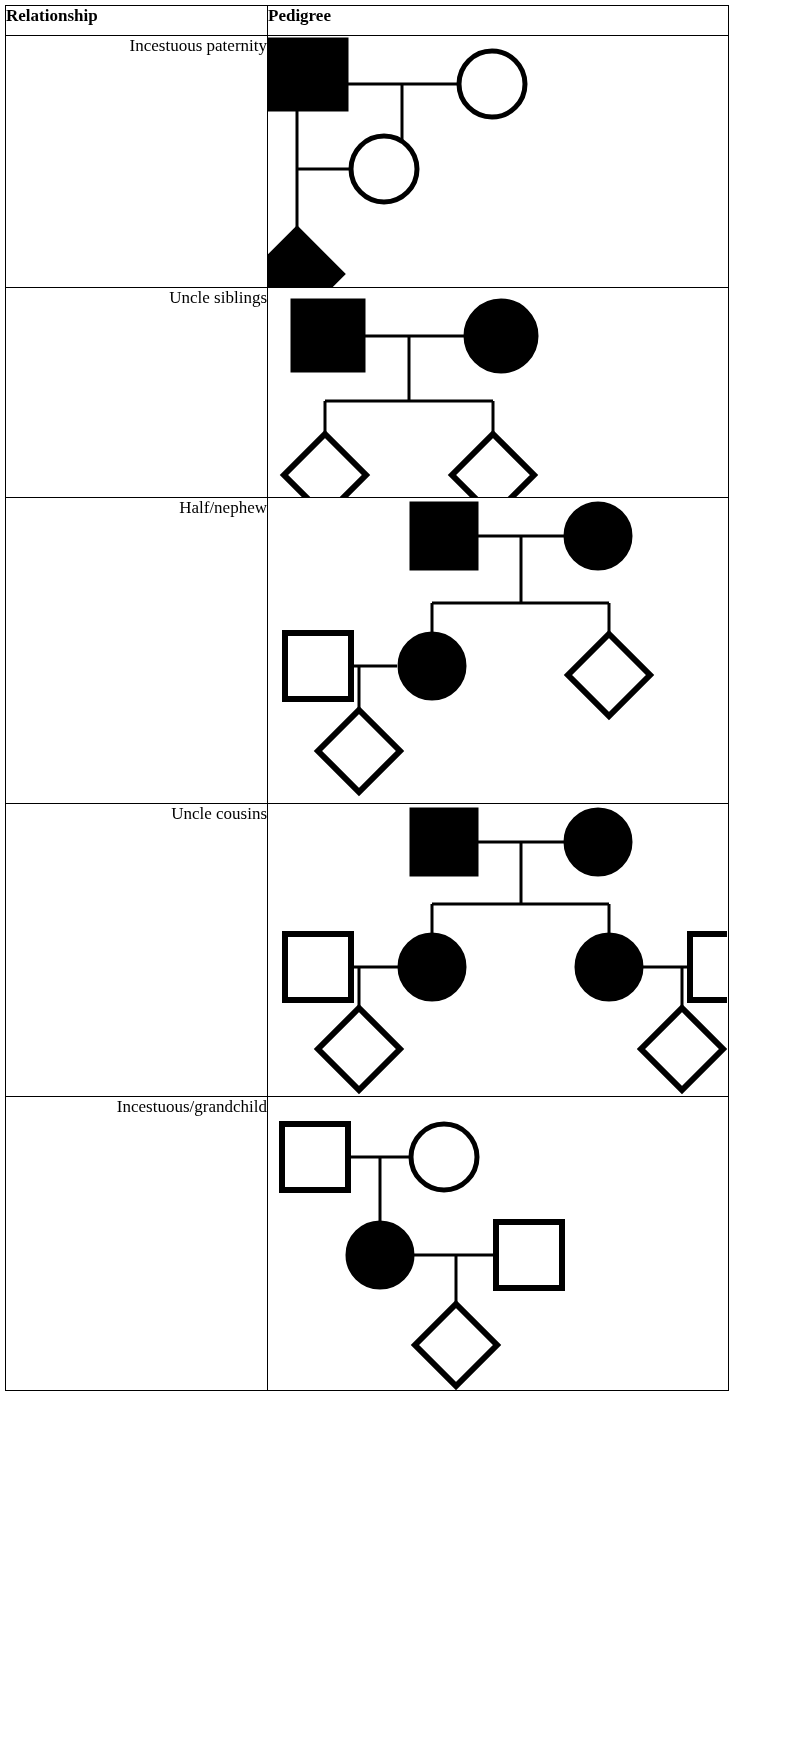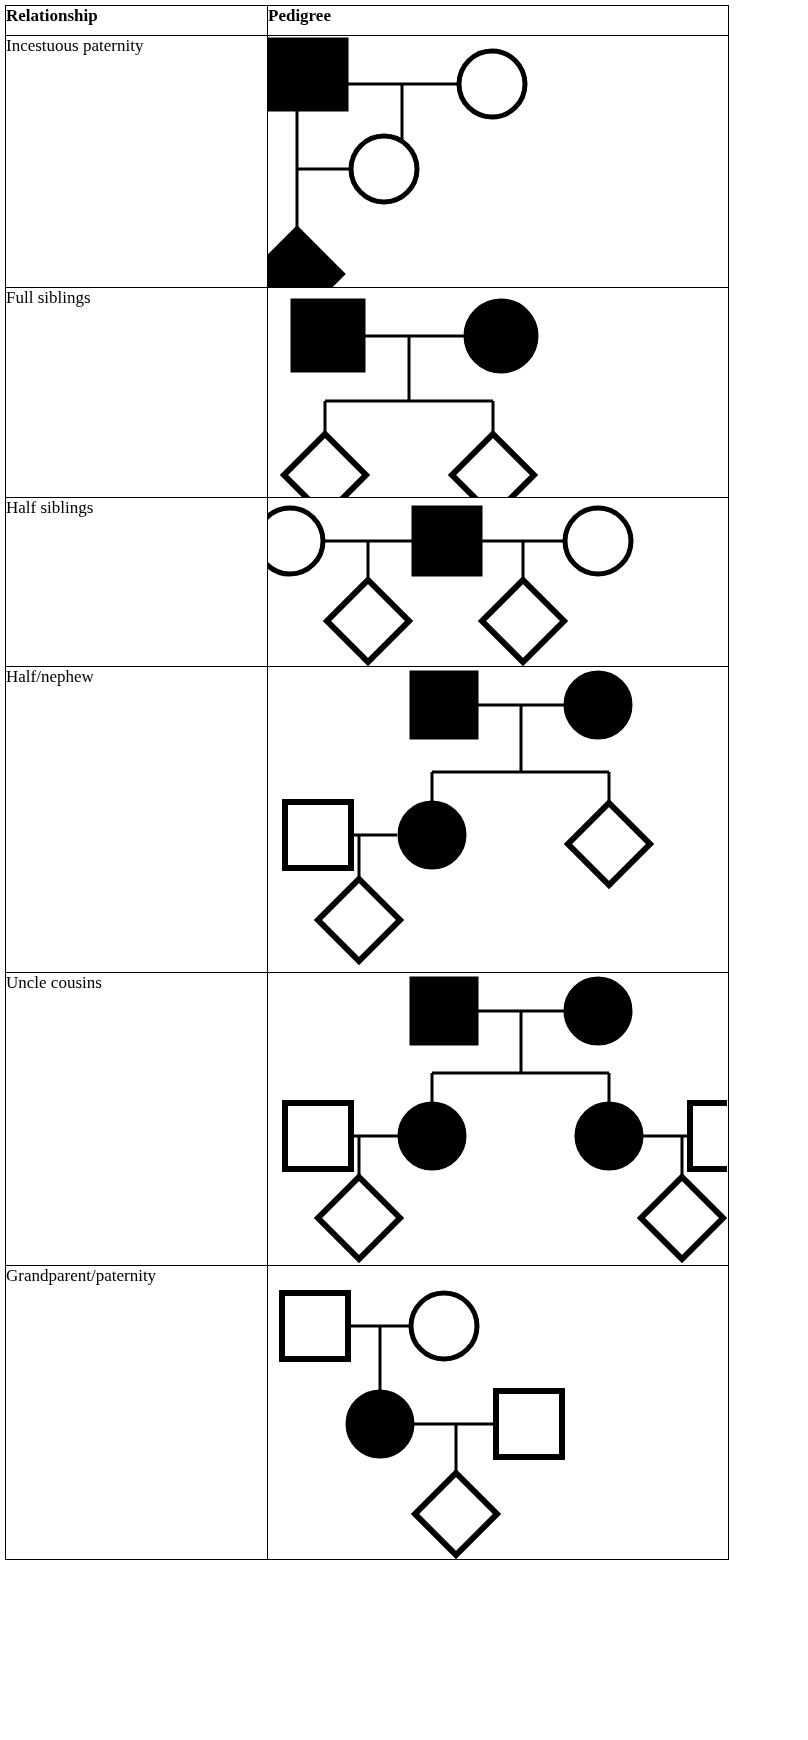--- a/index.html
+++ b/index.html
@@ -48,7 +48,7 @@
     font-size: 17px;
     line-height: 1.15;
     padding: 5px 0 0 7px;
-    text-align: left;
+    text-align: right;
   }
   td.pedigree-cell {
     padding: 0;

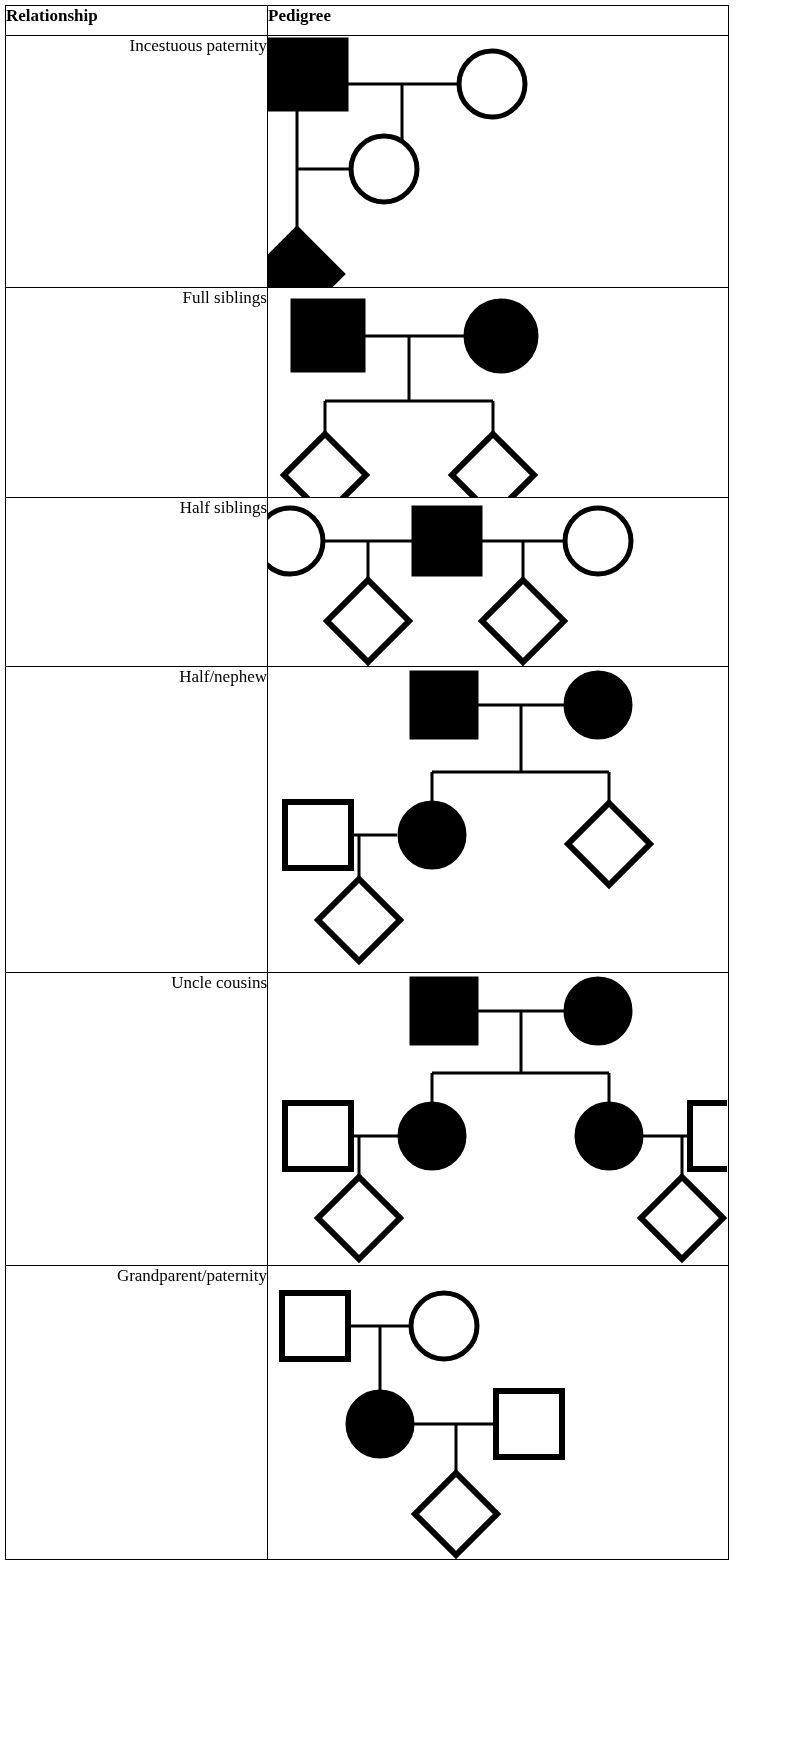--- a/index.html
+++ b/index.html
@@ -109,7 +109,7 @@
 
       <tr>
         <td class="relationship-cell">
-          <span class="label-text">Full siblings</span>
+          <span class="label-text">Uncle siblings</span>
         </td>
         <td class="pedigree-cell">
           <svg class="ped-svg" width="459" height="209" viewBox="0 0 459 209">

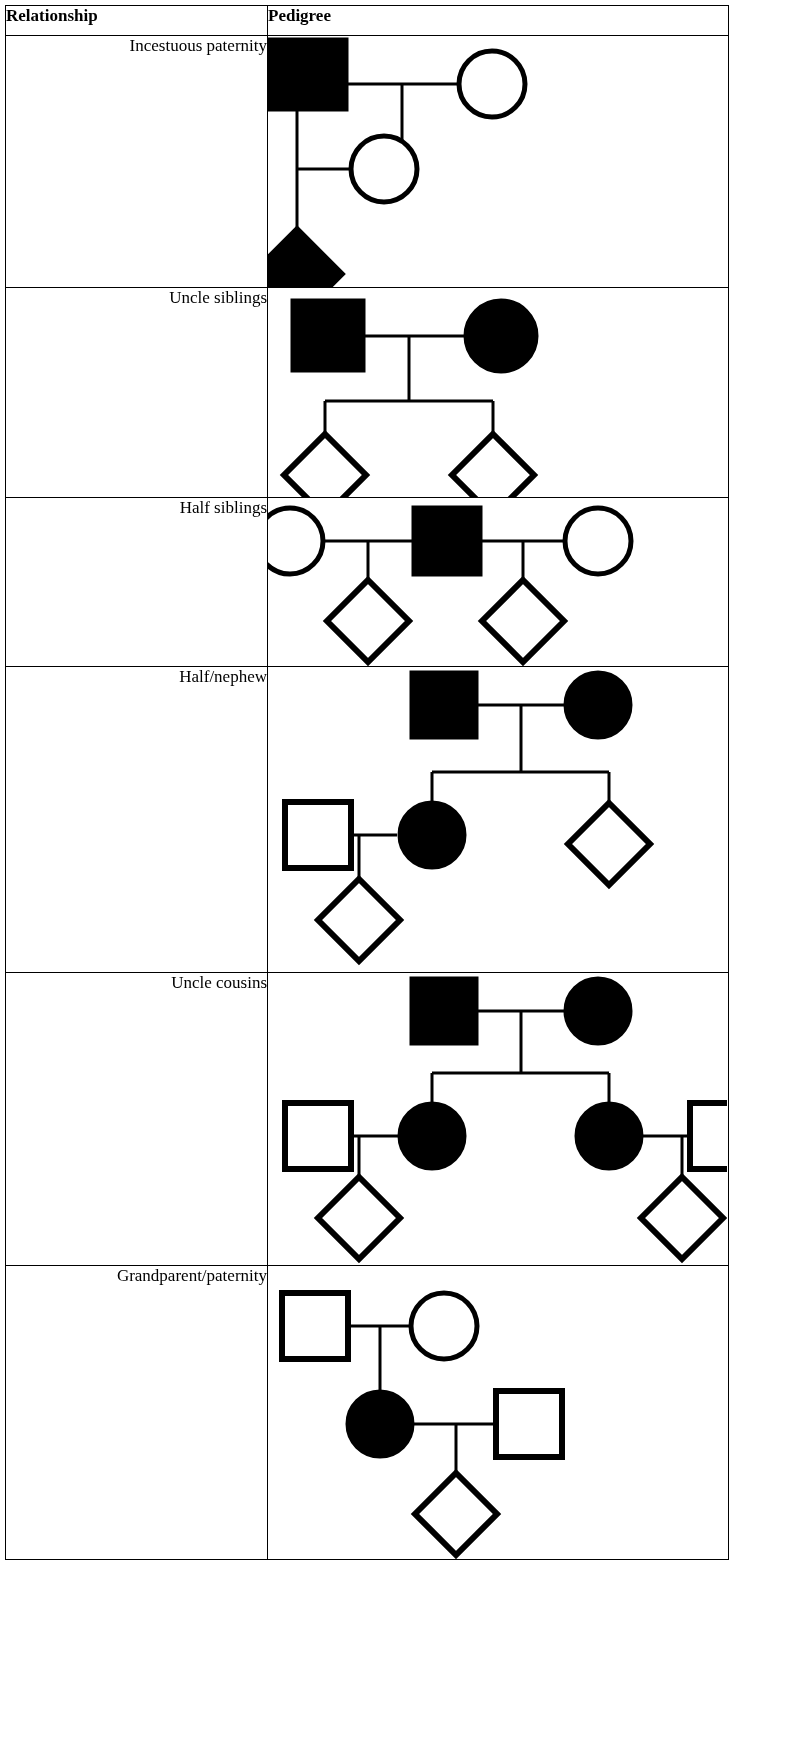--- a/index.html
+++ b/index.html
@@ -130,28 +130,6 @@
         </td>
       </tr>
 
-      <tr>
-        <td class="relationship-cell">
-          <span class="label-text">Half siblings</span>
-        </td>
-        <td class="pedigree-cell">
-          <svg class="ped-svg" width="459" height="168" viewBox="0 0 459 168">
-            <g stroke="#000000" stroke-width="3" fill="none">
-              <line x1="55" y1="43" x2="145" y2="43"></line>
-              <line x1="213" y1="43" x2="297" y2="43"></line>
-              <line x1="100" y1="43" x2="100" y2="83"></line>
-              <line x1="255" y1="43" x2="255" y2="83"></line>
-            </g>
-            <g>
-              <circle cx="22" cy="43" r="33" fill="#ffffff" stroke="#000000" stroke-width="5"></circle>
-              <rect x="145" y="9" width="68" height="68" fill="#000000" stroke="#000000" stroke-width="3"></rect>
-              <circle cx="330" cy="43" r="33" fill="#ffffff" stroke="#000000" stroke-width="5"></circle>
-              <polygon points="100,82 141,123 100,164 59,123" fill="#ffffff" stroke="#000000" stroke-width="6"></polygon>
-              <polygon points="255,82 296,123 255,164 214,123" fill="#ffffff" stroke="#000000" stroke-width="6"></polygon>
-            </g>
-          </svg>
-        </td>
-      </tr>
 
       <tr>
         <td class="relationship-cell">

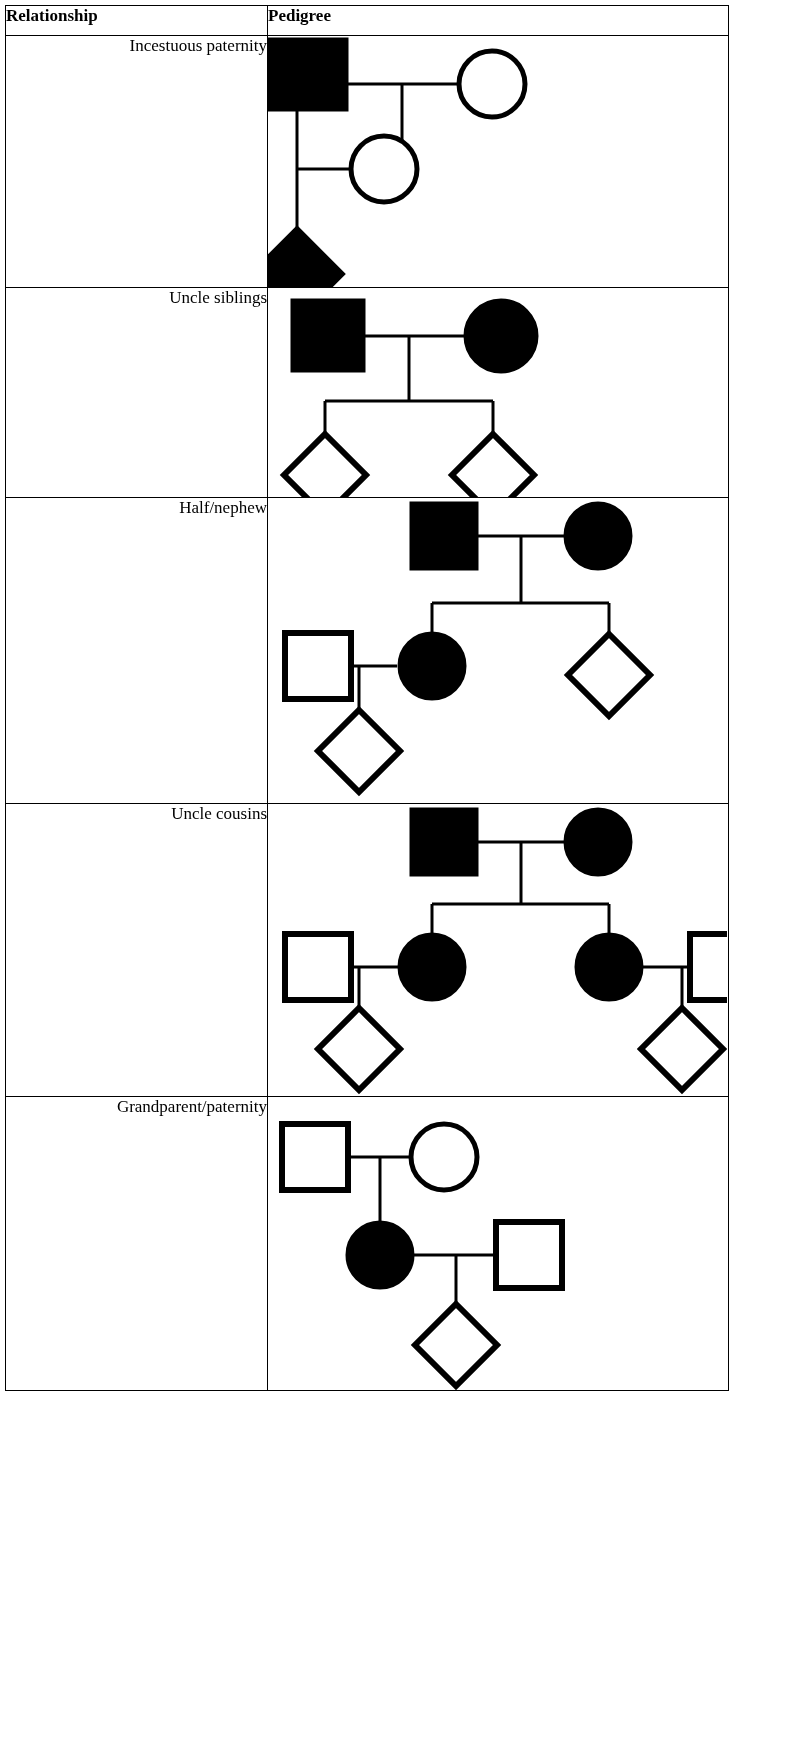--- a/index.html
+++ b/index.html
@@ -191,7 +191,7 @@
 
       <tr>
         <td class="relationship-cell">
-          <span class="label-text">Grandparent/paternity</span>
+          <span class="label-text">Incestuous/grandchild</span>
         </td>
         <td class="pedigree-cell">
           <svg class="ped-svg" width="459" height="293" viewBox="0 0 459 293">

